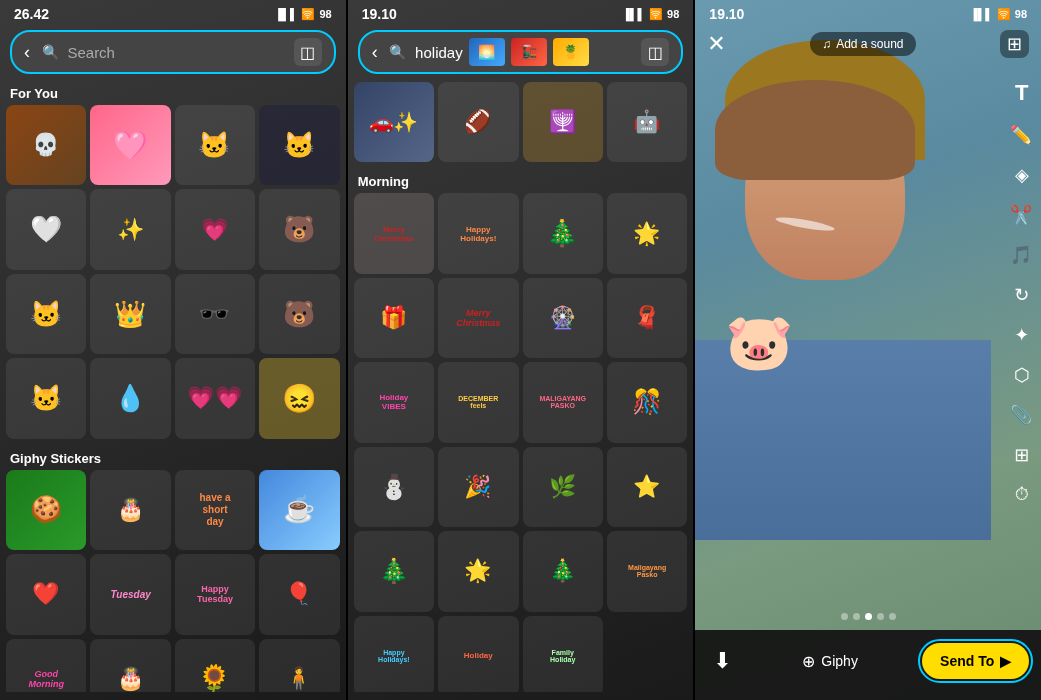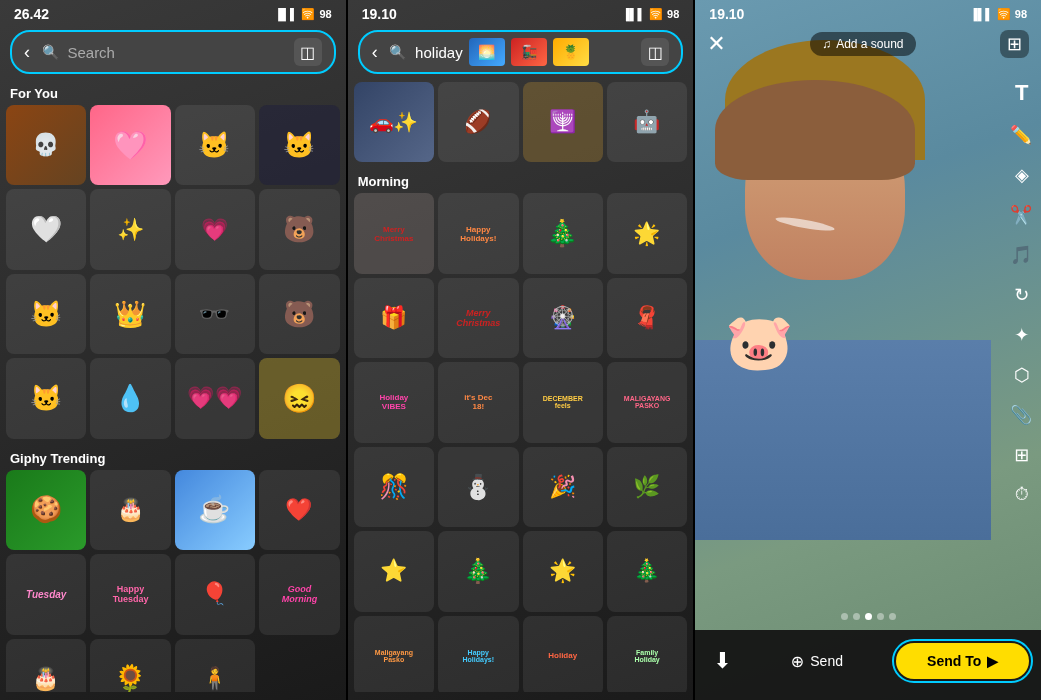--- a/index.html
+++ b/index.html
@@ -389,7 +389,6 @@
       <div class="sticker-cell" style="font-size:22px;">🎡</div>
       <div class="sticker-cell" style="font-size:22px;">🧣</div>
       <div class="sticker-cell" style="font-size:8px;color:#ff44aa;font-weight:700;text-align:center;">Holiday<br>VIBES</div>
-      <div class="sticker-cell" style="font-size:8px;color:#ff8844;font-weight:700;text-align:center;">it's Dec<br>18!</div>
       <div class="sticker-cell" style="font-size:7px;color:#ffcc44;font-weight:700;text-align:center;">DECEMBER<br>feels</div>
       <div class="sticker-cell" style="font-size:7px;color:#ff6688;font-weight:700;text-align:center;">MALIGAYANG<br>PASKO</div>
 

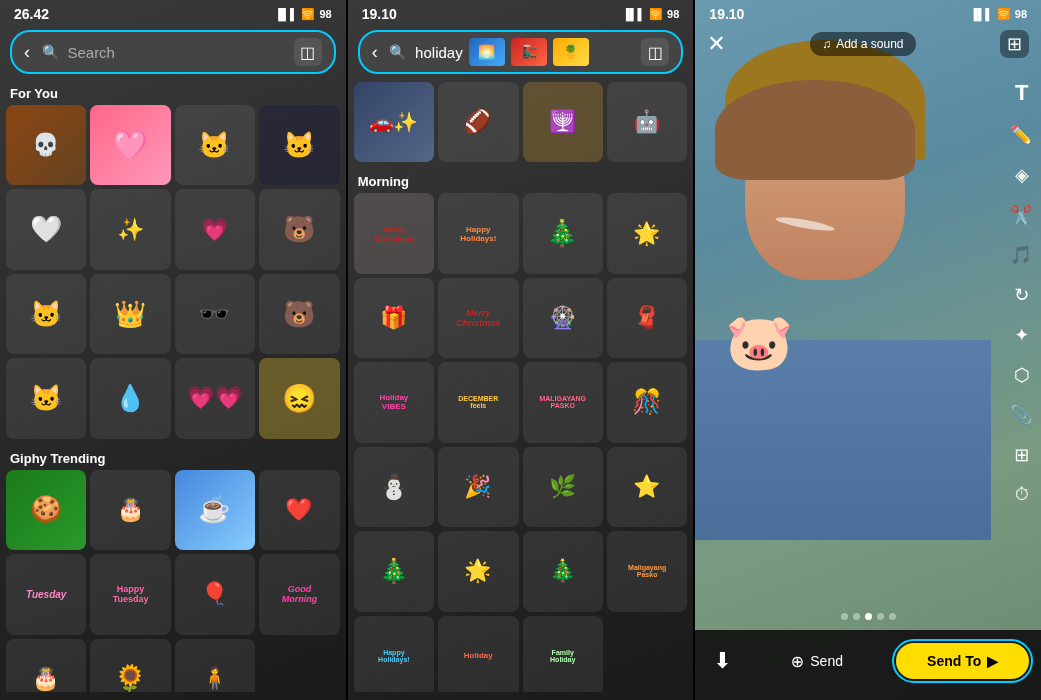--- a/index.html
+++ b/index.html
@@ -326,7 +326,7 @@
       <div class="sticker-cell" style="font-size:28px;background:rgba(255,220,50,0.3);">😖</div>
     </div>
 
-    <div class="section-label">Giphy Trending</div>
+    <div class="section-label">Giphy Stickers</div>
 
     <div class="sticker-grid">
       <div class="sticker-cell" style="font-size:26px;background:linear-gradient(135deg,#1a7a1a,#2a9a2a);">🍪</div>

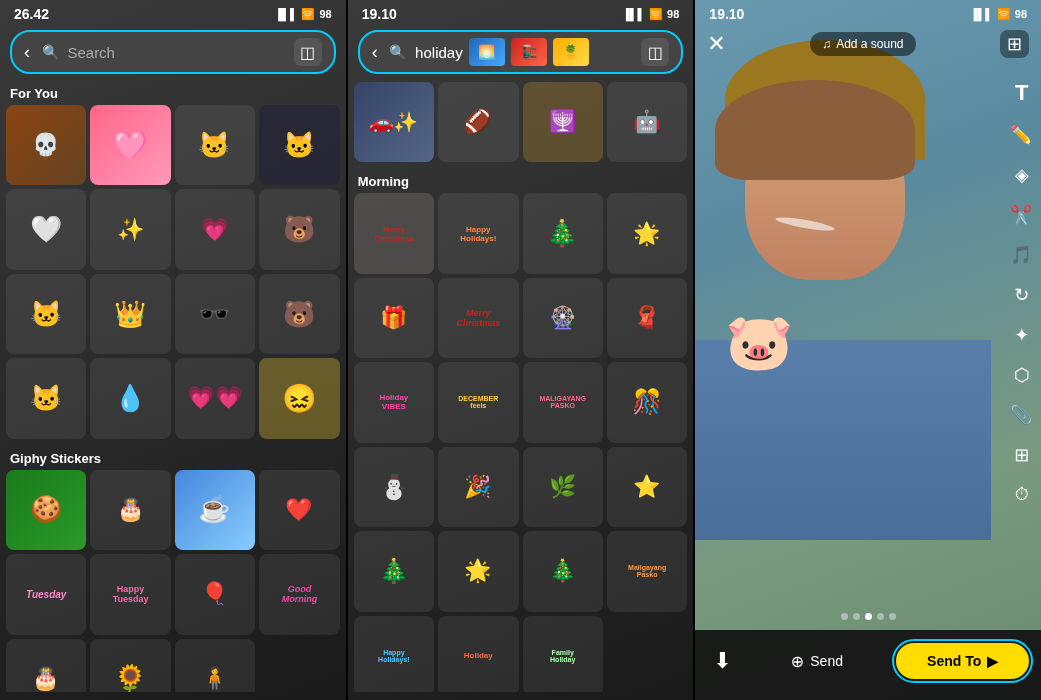--- a/index.html
+++ b/index.html
@@ -331,6 +331,7 @@
     <div class="sticker-grid">
       <div class="sticker-cell" style="font-size:26px;background:linear-gradient(135deg,#1a7a1a,#2a9a2a);">🍪</div>
       <div class="sticker-cell" style="font-size:22px;">🎂</div>
+      <div class="sticker-cell" style="font-size:10px;color:#ff8844;font-weight:700;line-height:1.2;text-align:center;">have a<br>short<br>day</div>
       <div class="sticker-cell" style="font-size:26px;background:linear-gradient(135deg,#4488dd,#88ccff);">☕</div>
       <div class="sticker-cell" style="font-size:22px;">❤️</div>
       <div class="sticker-cell" style="font-size:10px;color:#ff88cc;font-style:italic;font-weight:700;text-align:center;">Tuesday</div>

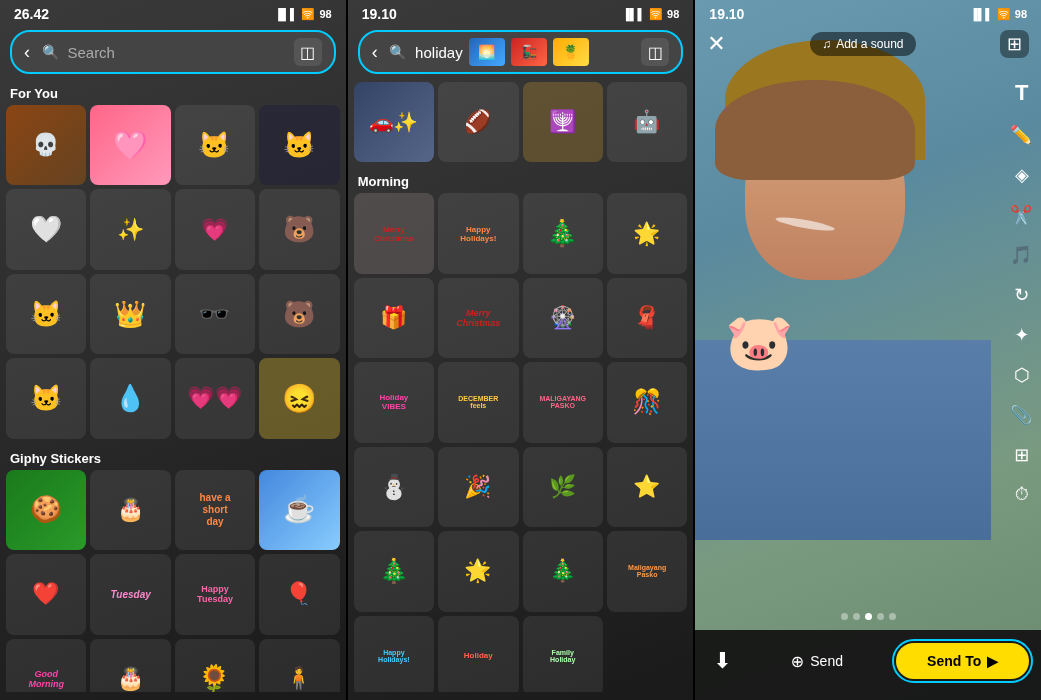--- a/index.html
+++ b/index.html
@@ -479,7 +479,7 @@
     </div>
     <div class="story-btn">
       <span class="story-icon">⊕</span>
-      <span>Send</span>
+      <span>Giphy</span>
     </div>
     <button class="send-to-btn">
       <span>Send To</span>

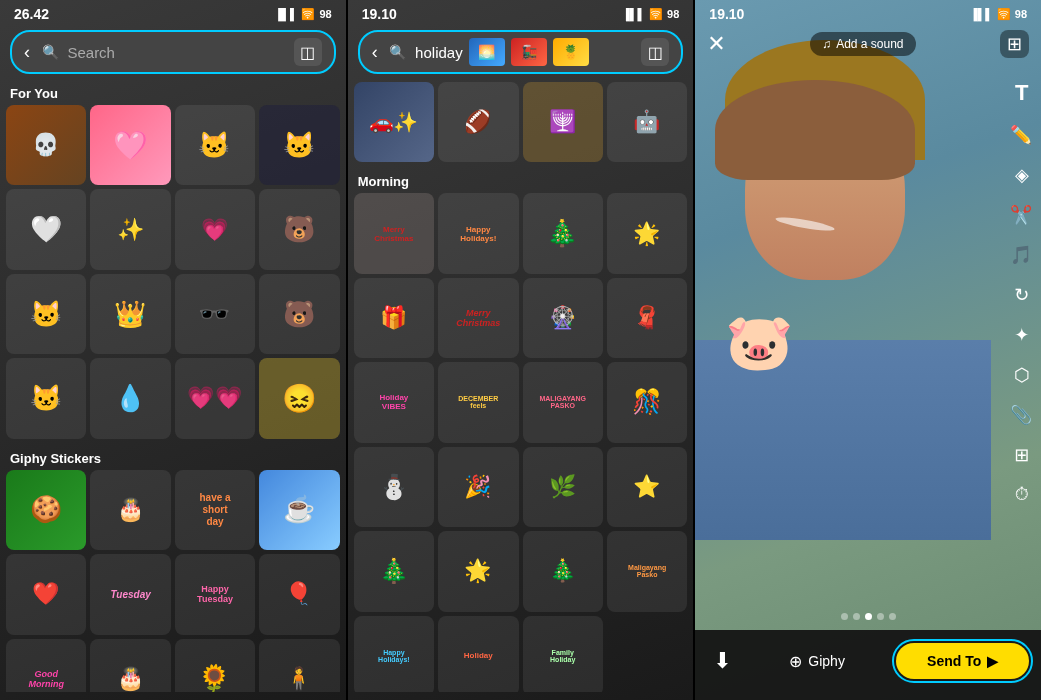--- a/index.html
+++ b/index.html
@@ -222,7 +222,7 @@
       color: #000;
       border: none;
       border-radius: 22px;
-      padding: 10px 31px;
+      padding: 10px 18px;
       font-size: 14px;
       font-weight: 700;
       display: flex; align-items: flex-end; gap: 6px;

